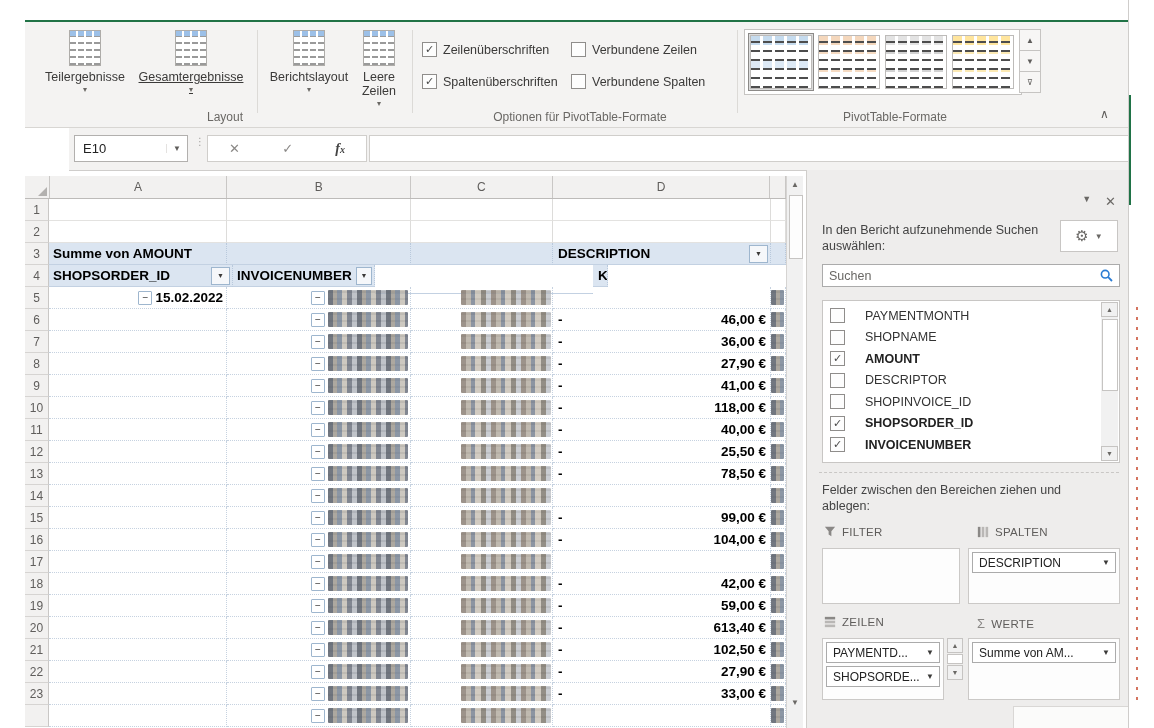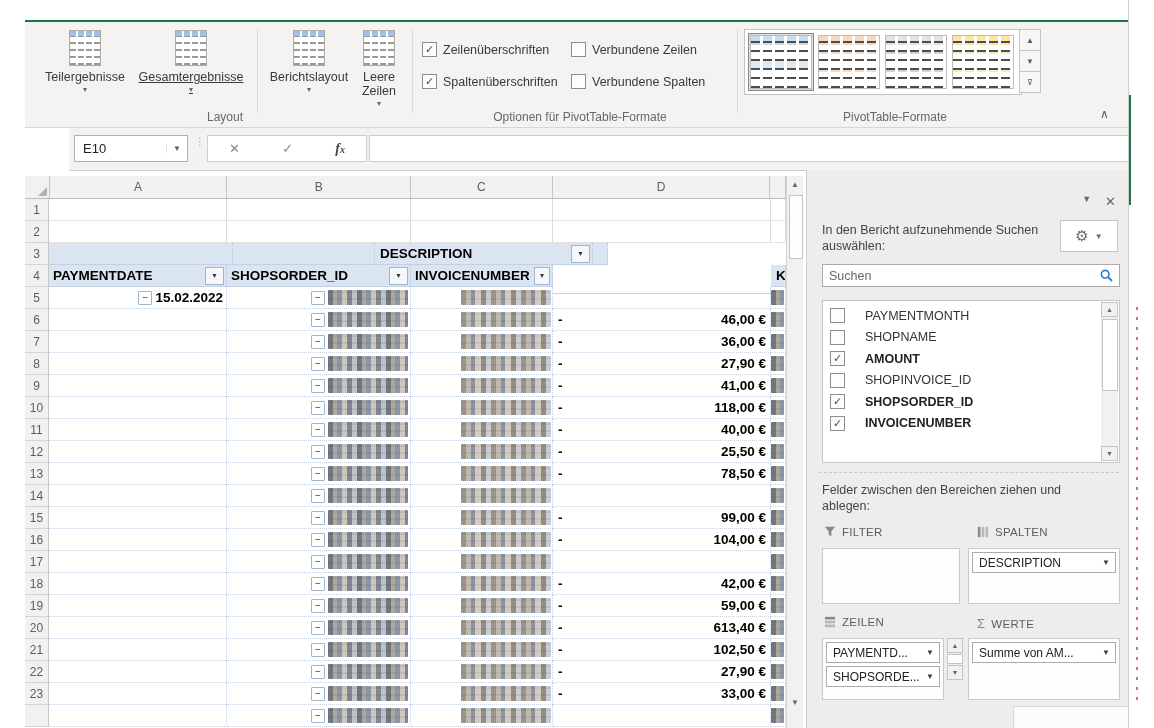--- a/index.html
+++ b/index.html
@@ -252,6 +252,7 @@
         </div>
         <div class="grow row-ph">
           <div class="rn">3</div>
+          <div class="cell bold" style="width: 178px; padding-left: 4px;">Summe von AMOUNT</div>
           <div class="cell" style="width: 184px;"></div>
           <div class="cell" style="width: 142px;"></div>
           <div class="cell bold" style="width: 218px; padding-left: 5px; justify-content: space-between; padding-right: 2px;">

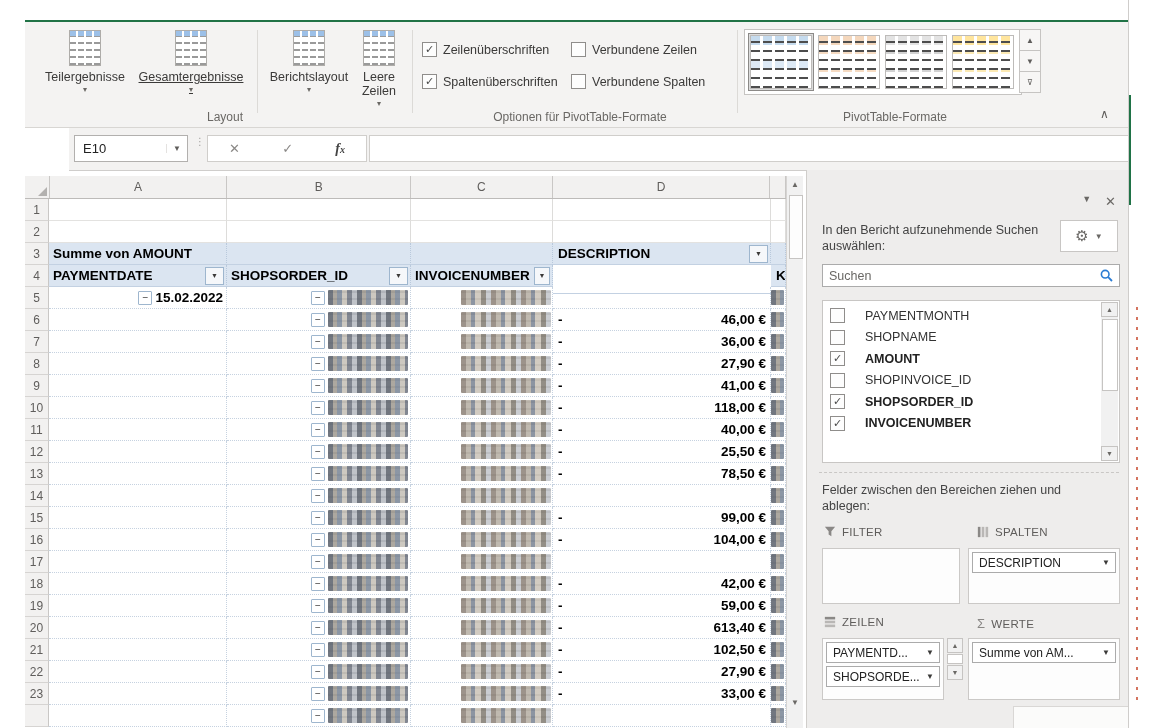--- a/index.html
+++ b/index.html
@@ -263,10 +263,6 @@
         </div>
         <div class="grow row-ph">
           <div class="rn">4</div>
-          <div class="cell bold" style="width: 178px; padding-left: 4px; justify-content: space-between; padding-right: 2px;">
-            <span>PAYMENTDATE</span>
-            <span class="filter-btn">▼</span>
-          </div>
           <div class="cell bold" style="width: 184px; padding-left: 4px; justify-content: space-between; padding-right: 2px;">
             <span>SHOPSORDER_ID</span>
             <span class="filter-btn">▼</span>

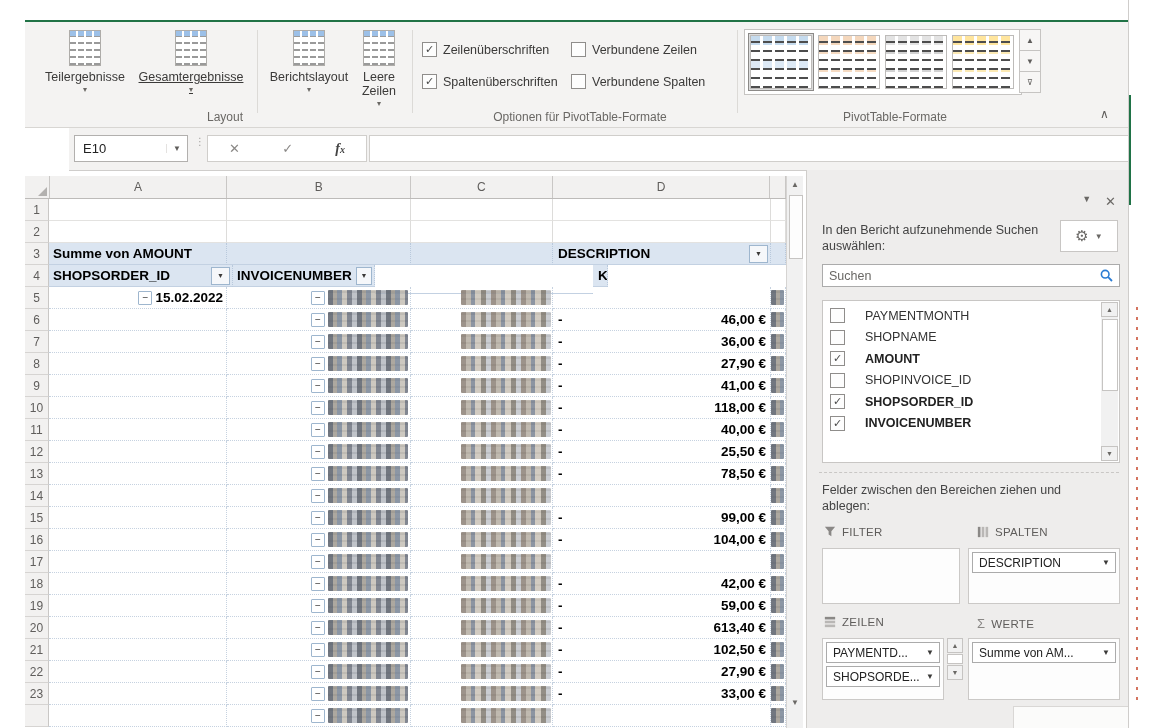--- a/index.html
+++ b/index.html
@@ -670,6 +670,10 @@
           </div>
           <div class="fitem">
             <span class="chkbox"></span>
+            <span>DESCRIPTOR</span>
+          </div>
+          <div class="fitem">
+            <span class="chkbox"></span>
             <span>SHOPINVOICE_ID</span>
           </div>
           <div class="fitem on">

